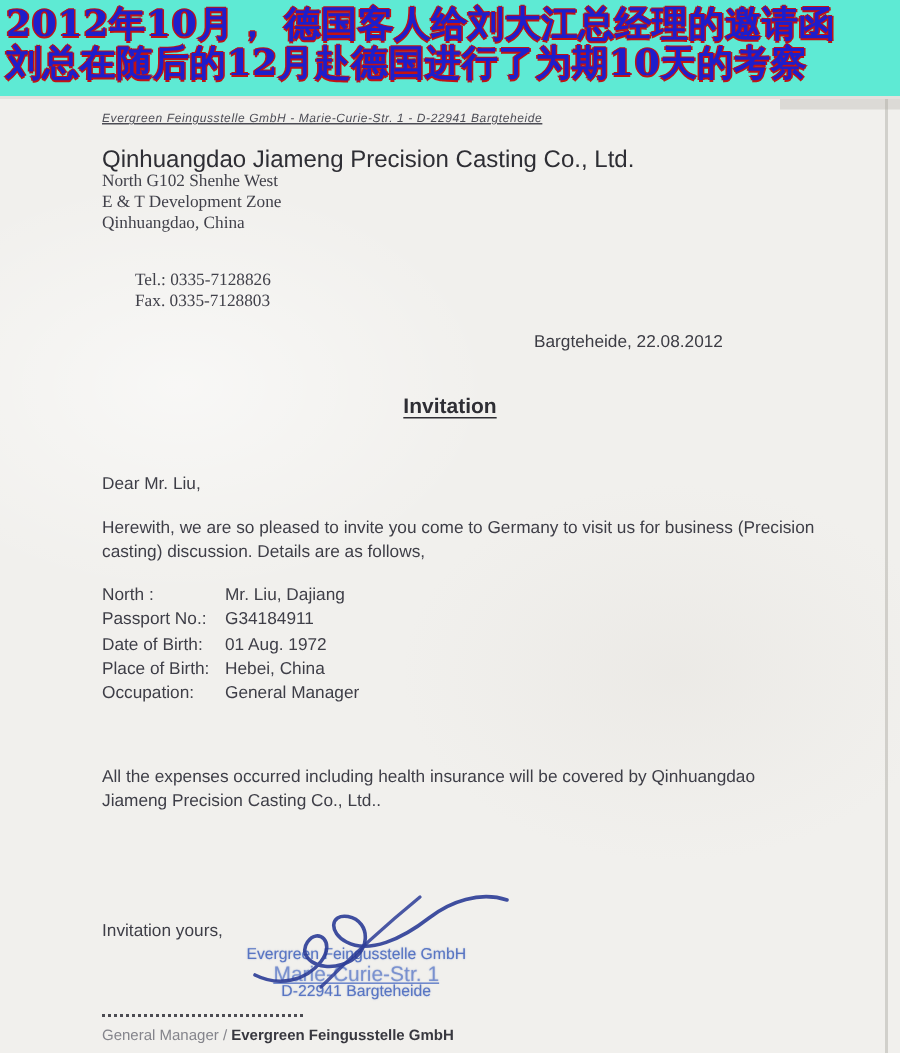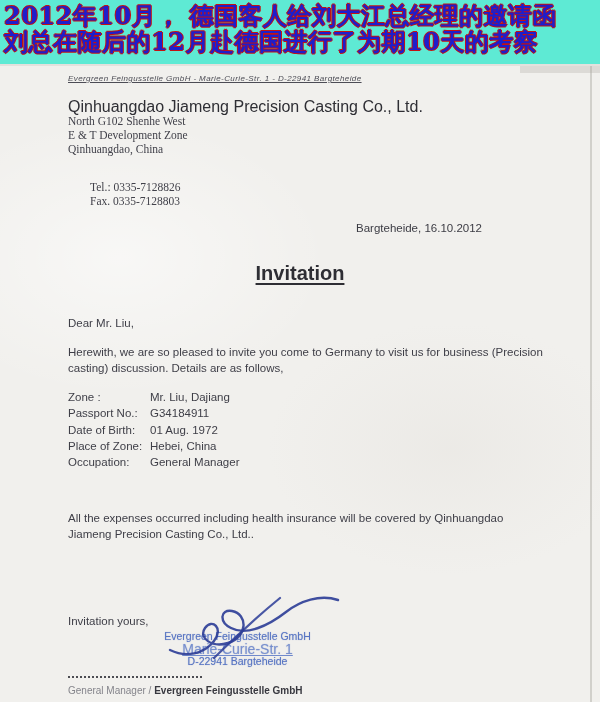--- a/index.html
+++ b/index.html
@@ -131,7 +131,7 @@
       <div>Fax. 0335-7128803</div>
     </div>
 
-    <div class="abs dateline">Bargteheide, 16.10.2012</div>
+    <div class="abs dateline">Bargteheide, 22.08.2012</div>
 
     <div class="abs title"><span>Invitation</span></div>
 

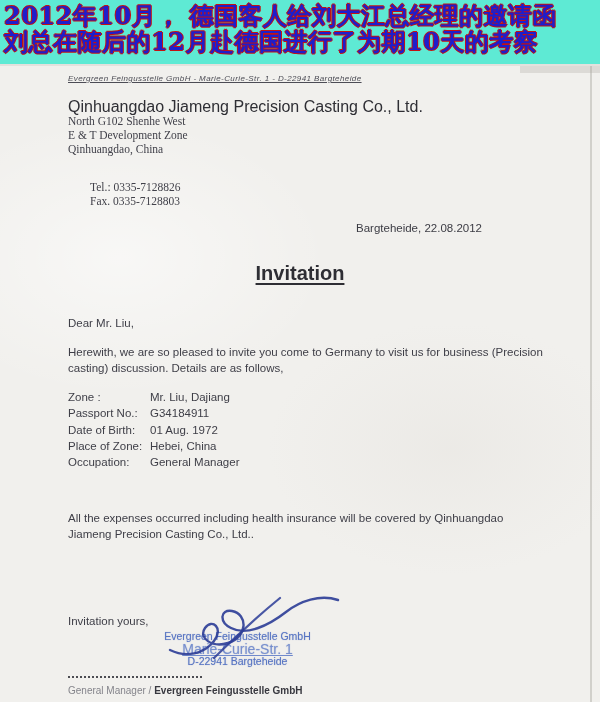--- a/index.html
+++ b/index.html
@@ -70,7 +70,7 @@
   }
   .title{
     left:0;top:196px;width:600px;text-align:center;
-    font-size:20px;font-weight:bold;color:#2e2e34;
+    font-size:14px;font-weight:bold;color:#2e2e34;
   }
   .title span{text-decoration:underline;text-underline-offset:3px;}
 

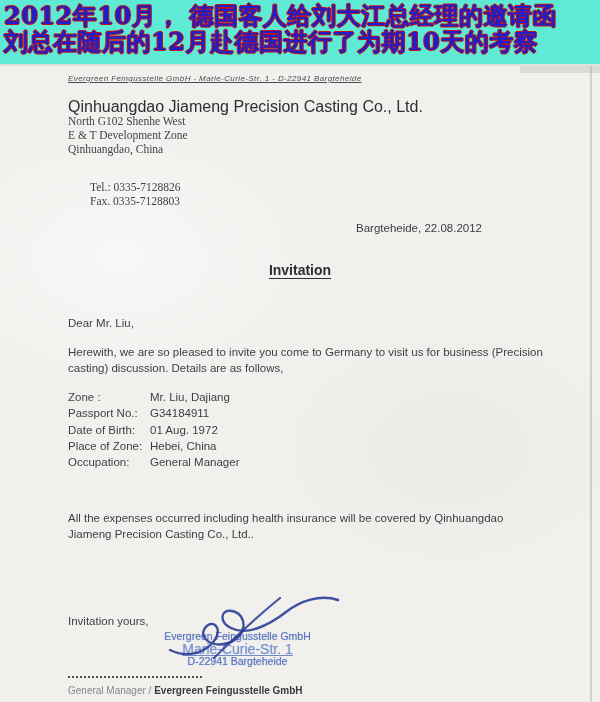--- a/index.html
+++ b/index.html
@@ -141,7 +141,7 @@
 
     <div class="abs details">
       <div class="detail-row">
-        <span class="dl">Zone :</span>
+        <span class="dl">North :</span>
         <span class="dv">Mr. Liu, Dajiang</span>
       </div>
       <div class="detail-row">

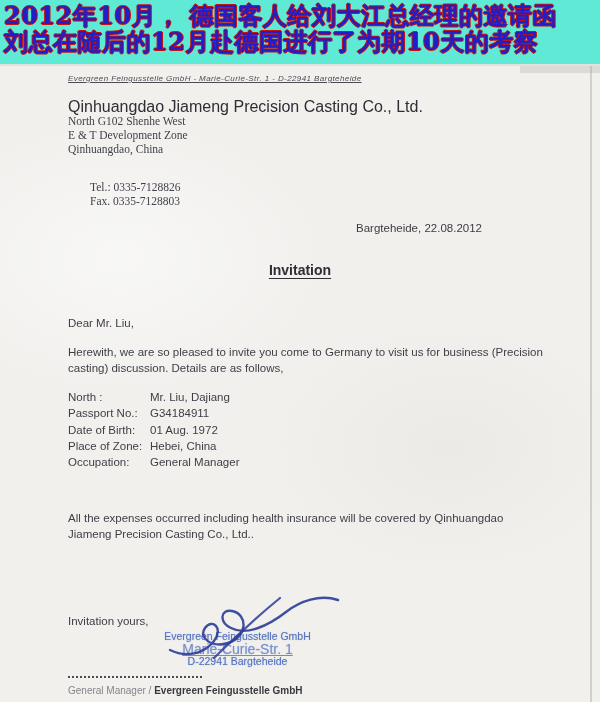--- a/index.html
+++ b/index.html
@@ -153,7 +153,7 @@
         <span class="dv">01 Aug. 1972</span>
       </div>
       <div class="detail-row">
-        <span class="dl">Place of Zone:</span>
+        <span class="dl">Place of Birth:</span>
         <span class="dv">Hebei, China</span>
       </div>
       <div class="detail-row">

